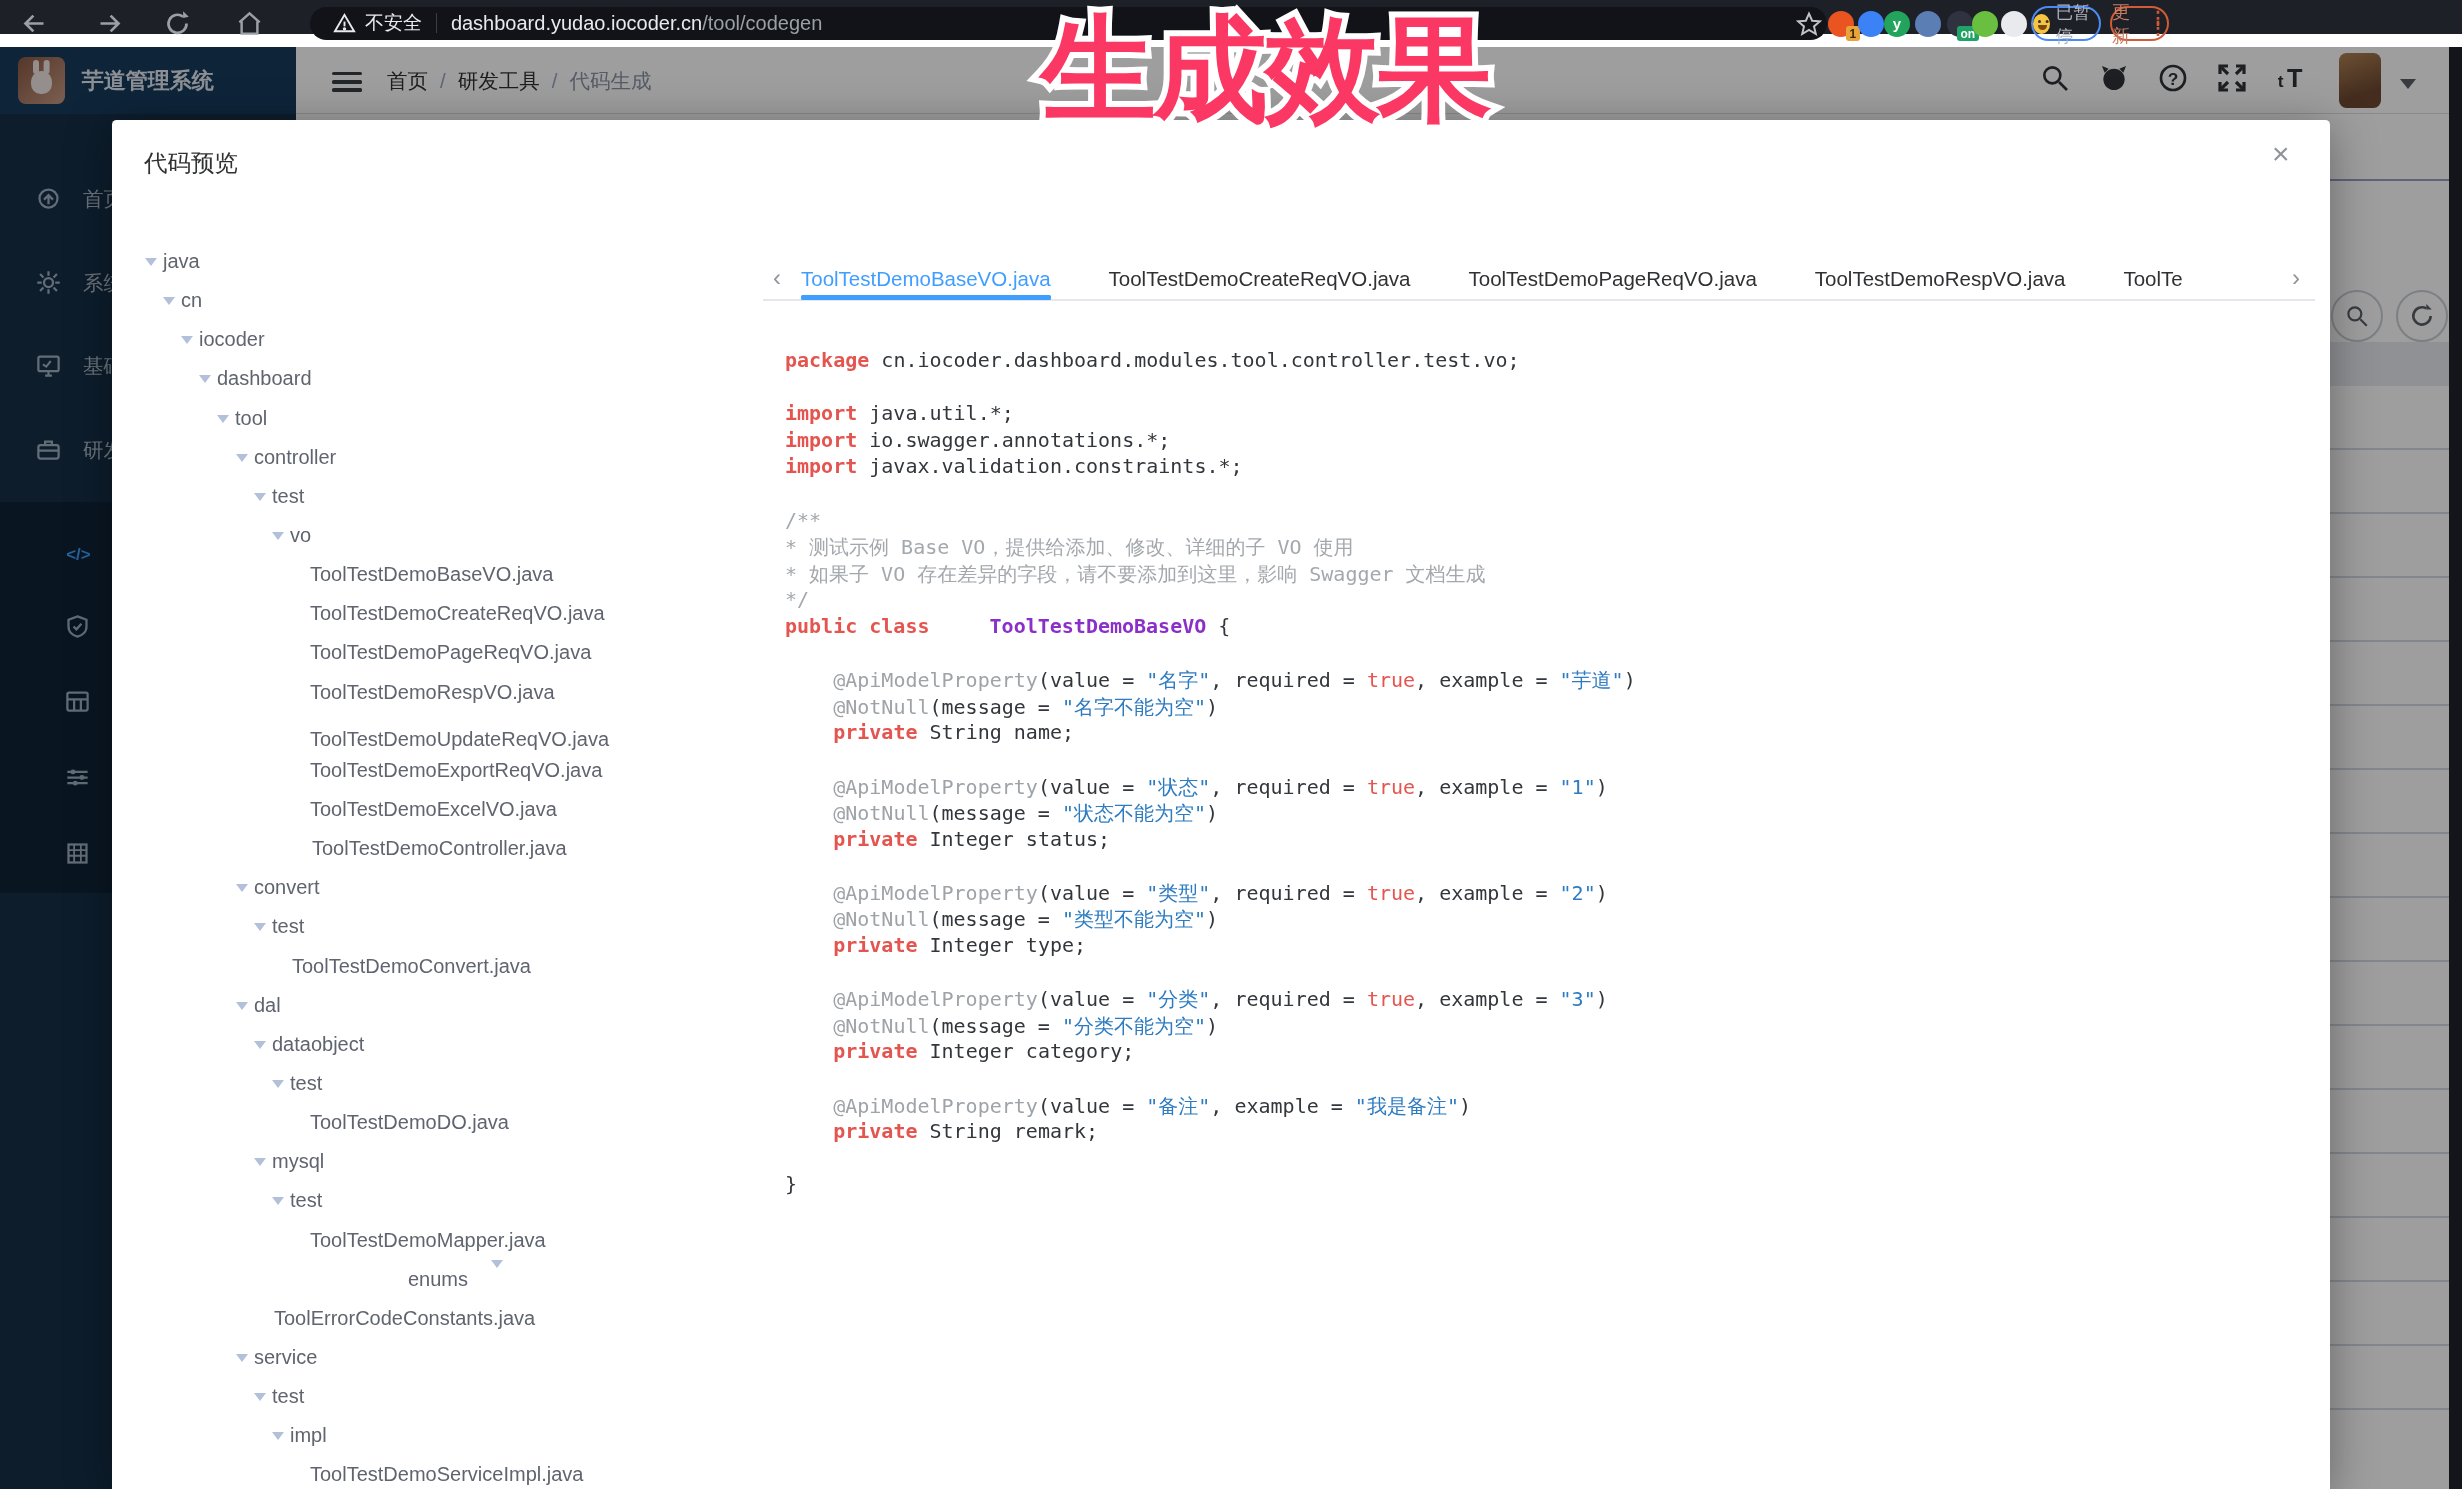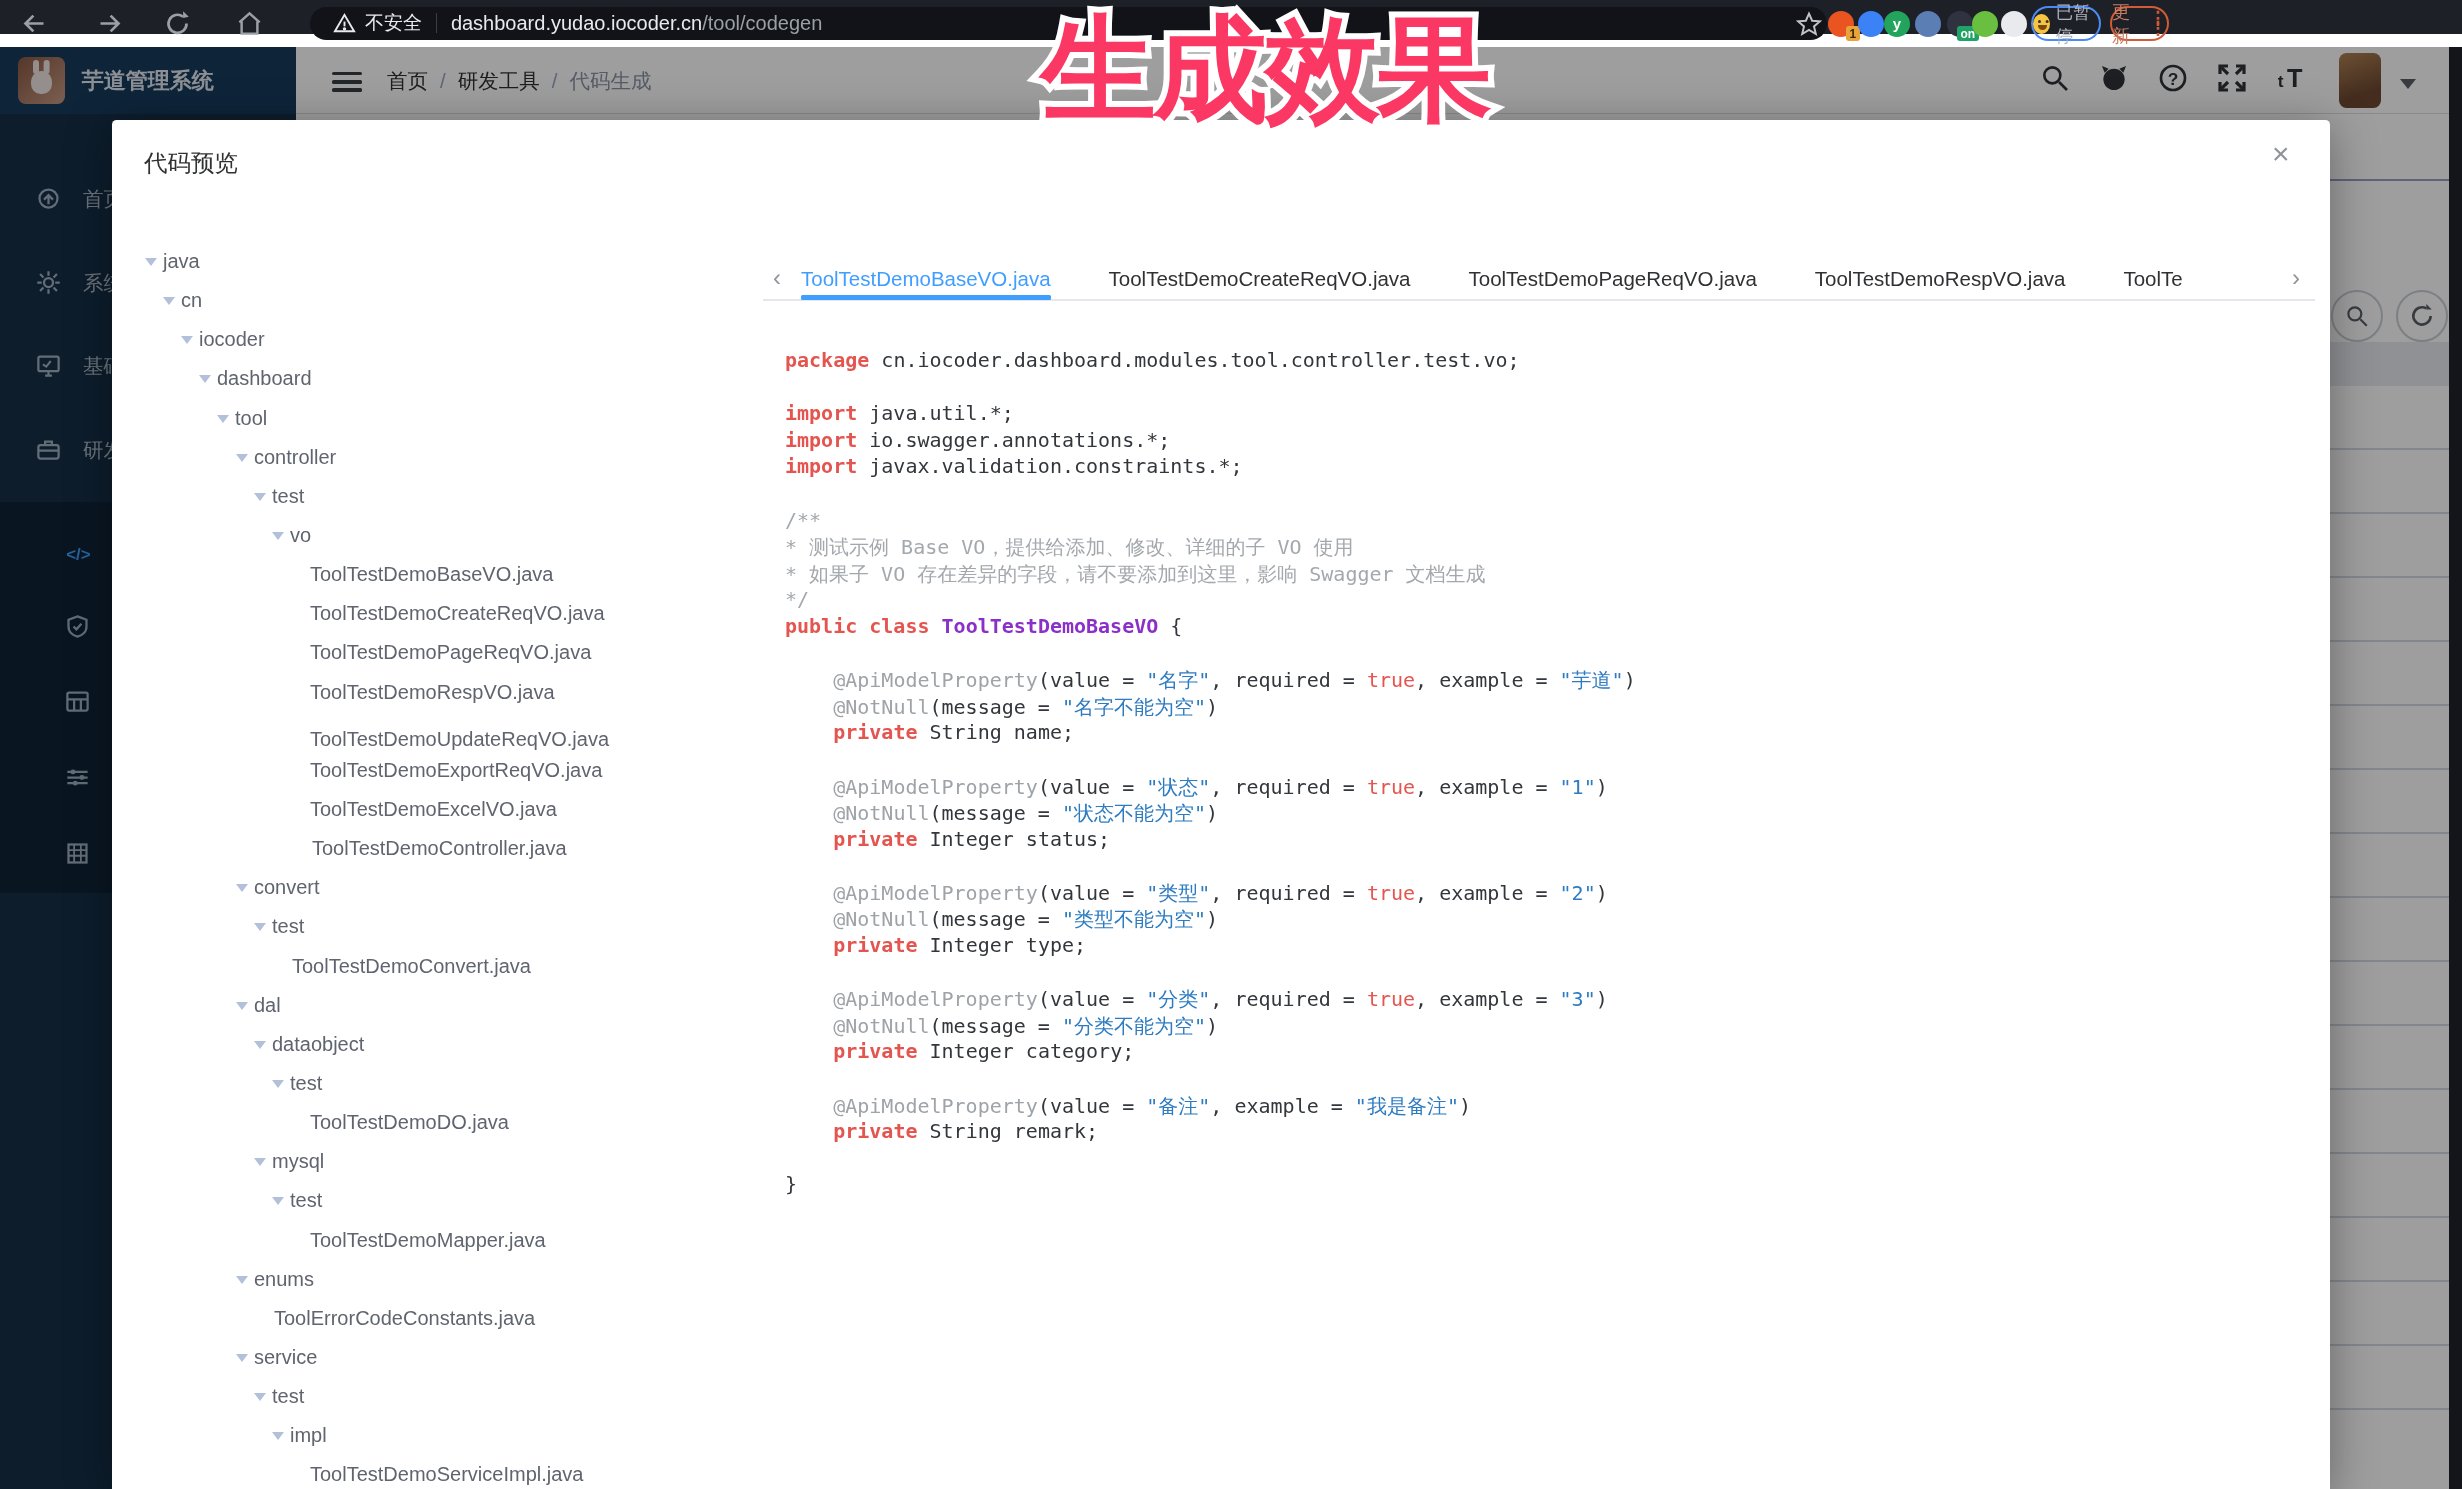--- a/index.html
+++ b/index.html
@@ -91,7 +91,7 @@
   .tk-s { color:#2d7bc0; }
   .tk-c { color:#a3a8ad; }
   .tk-p { color:#33373c; }
-  .tk-cl { color:#8b2fc9; font-weight:bold; }
+  .tk-cl { color:#8b2fc9; font-weight:bold;margin-left:48px; }
 
   
   #pink { position:absolute; left:1041px; top:6px; z-index:50; font-size:115px; font-weight:bold; letter-spacing:-3px; line-height:1.1; }

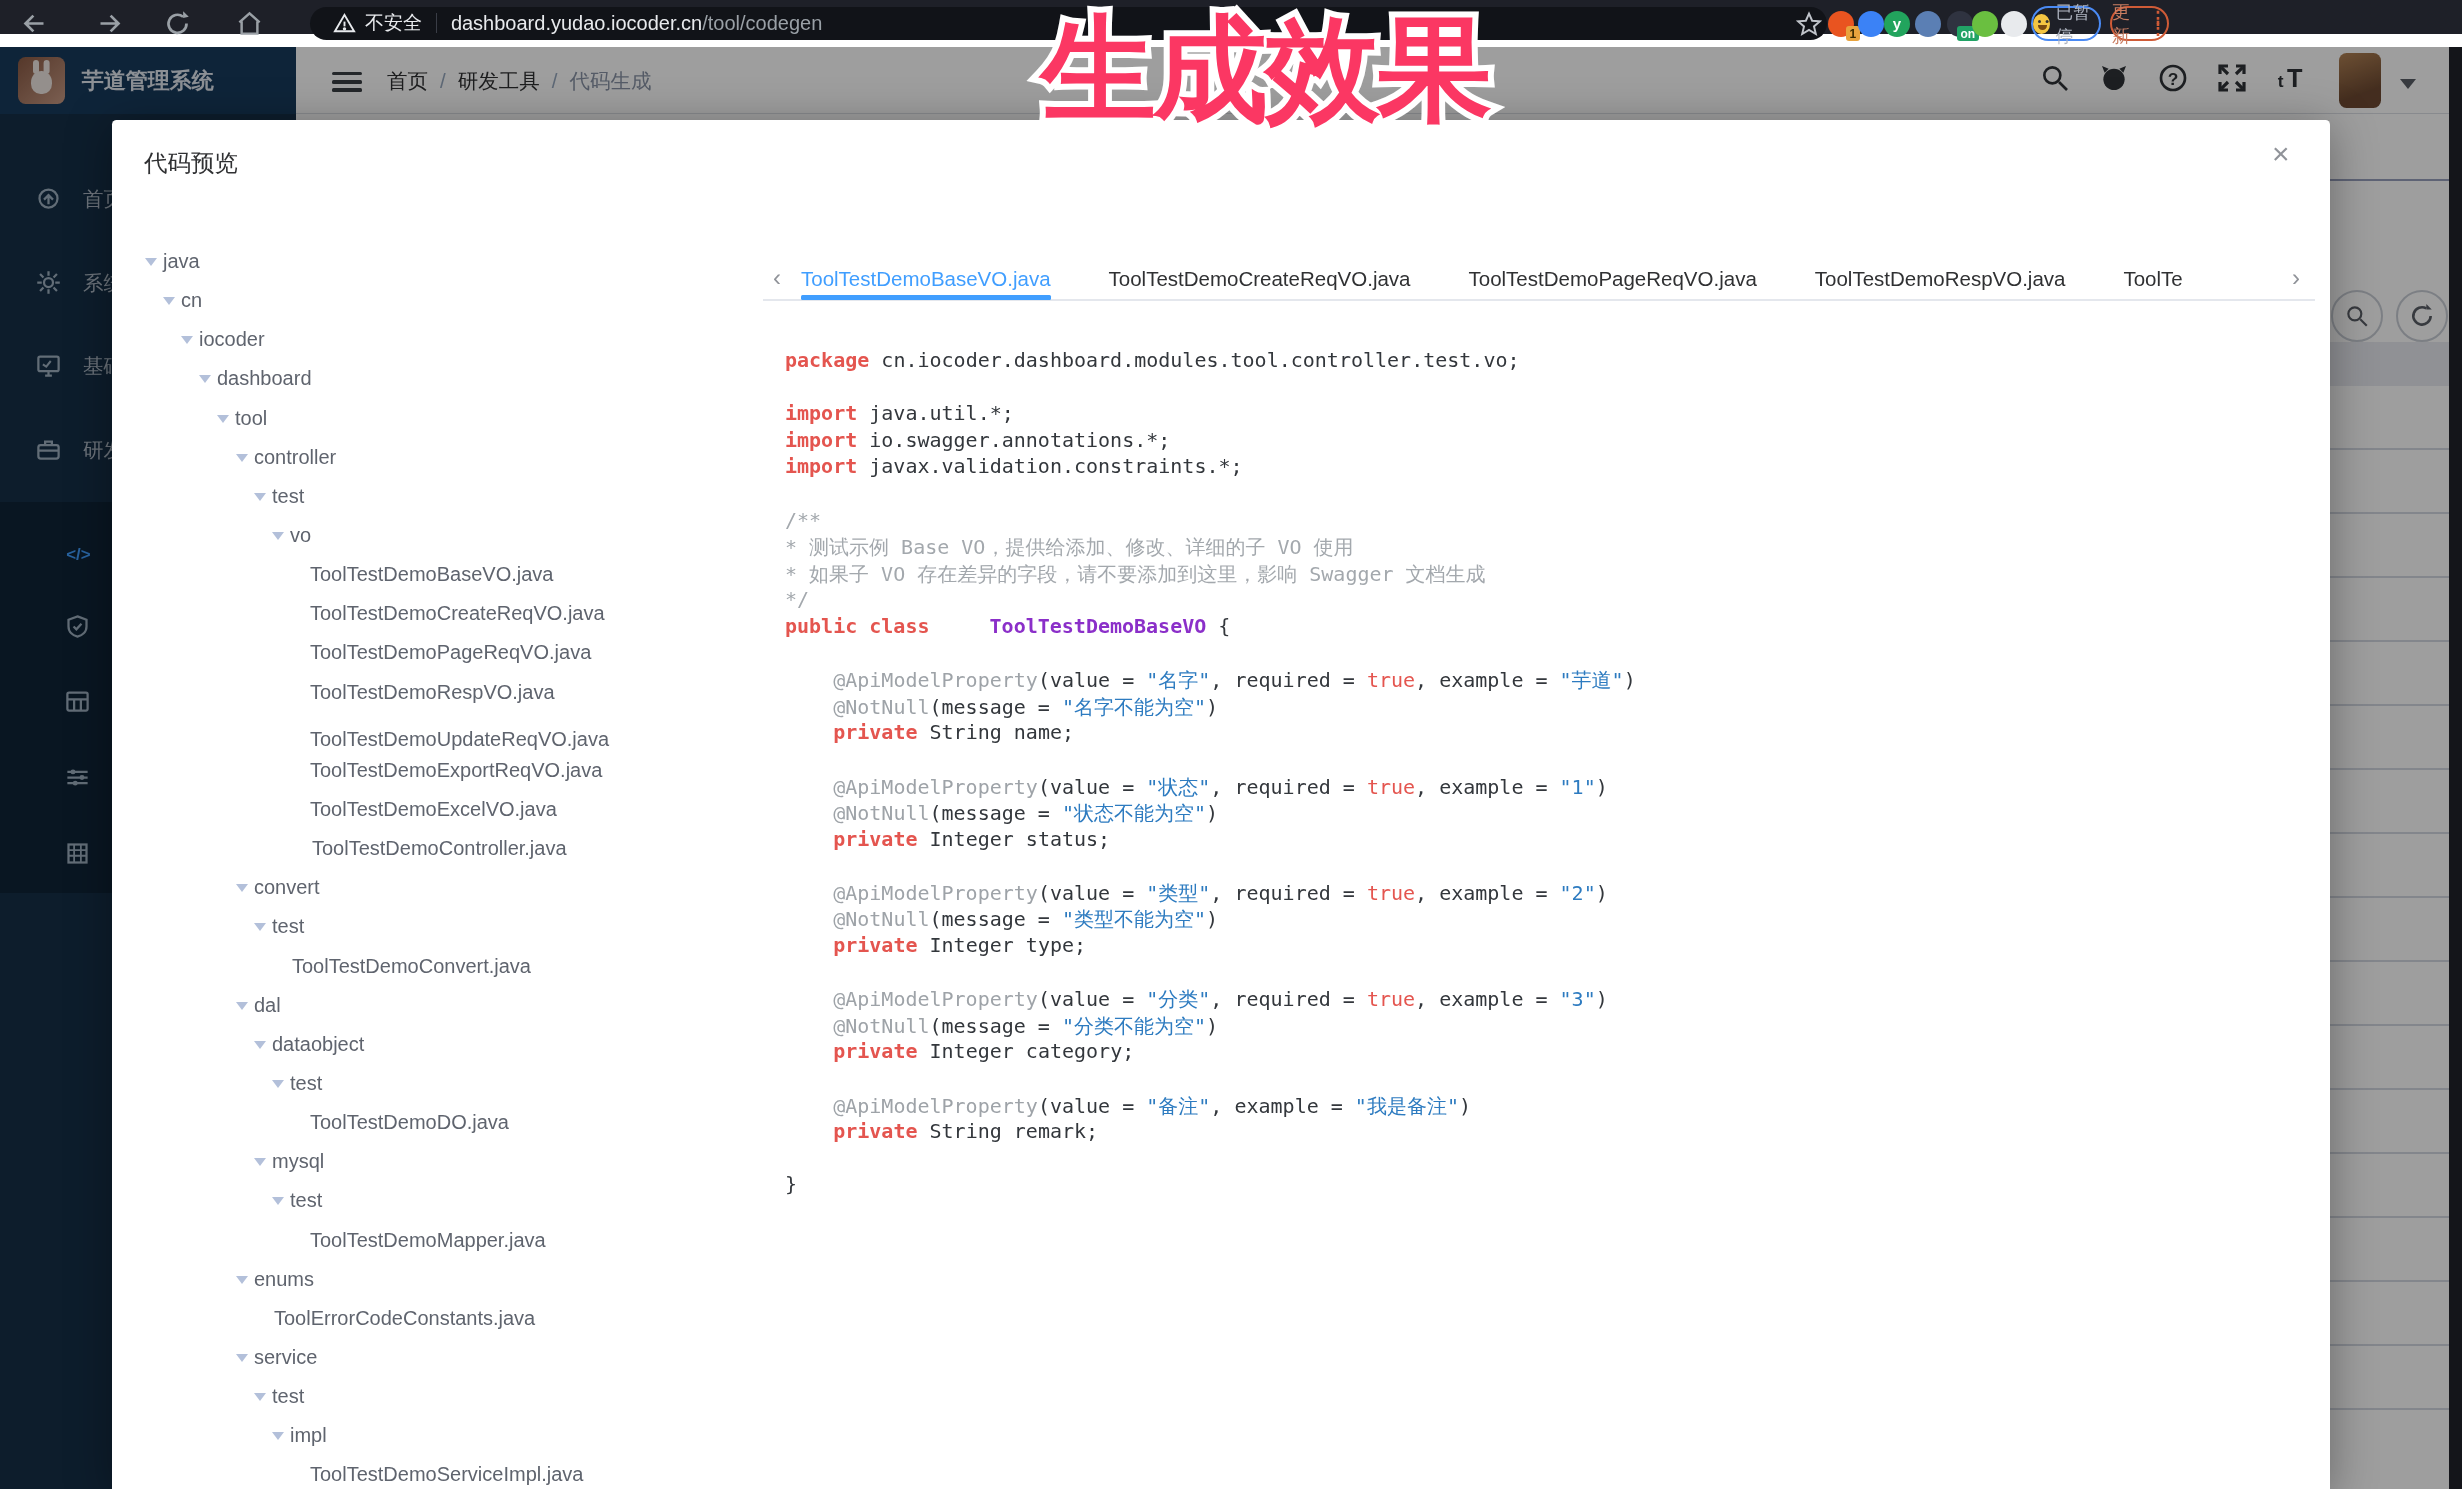--- a/index.html
+++ b/index.html
@@ -346,7 +346,7 @@
         <div class="tnode" style="top: 979px;">
           <span style="margin-left: 198px;">ToolTestDemoMapper.java</span>
         </div>
-        <div class="tnode" style="top: 1018px;">
+        <div class="tnode" style="top: 1018px; flex-direction: column;">
           <span class="tcaret" style="margin-left: 124px;"></span>
           <span>enums</span>
         </div>

